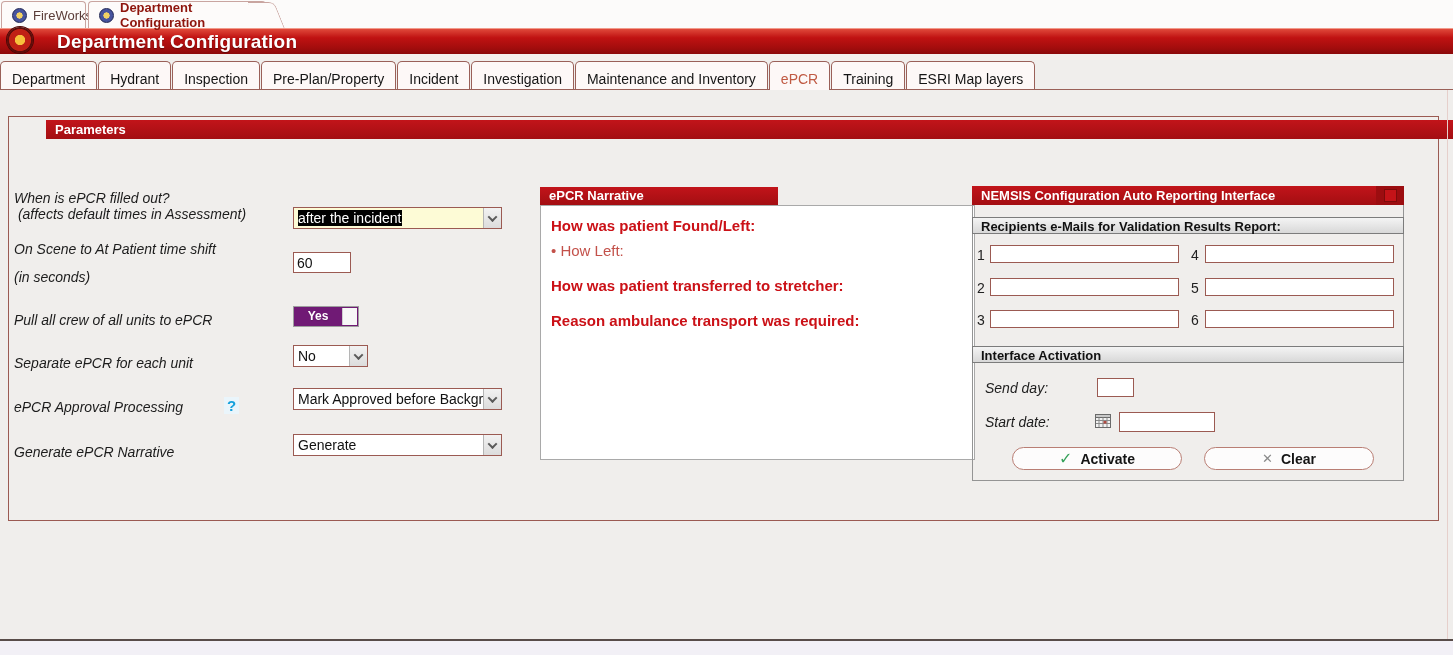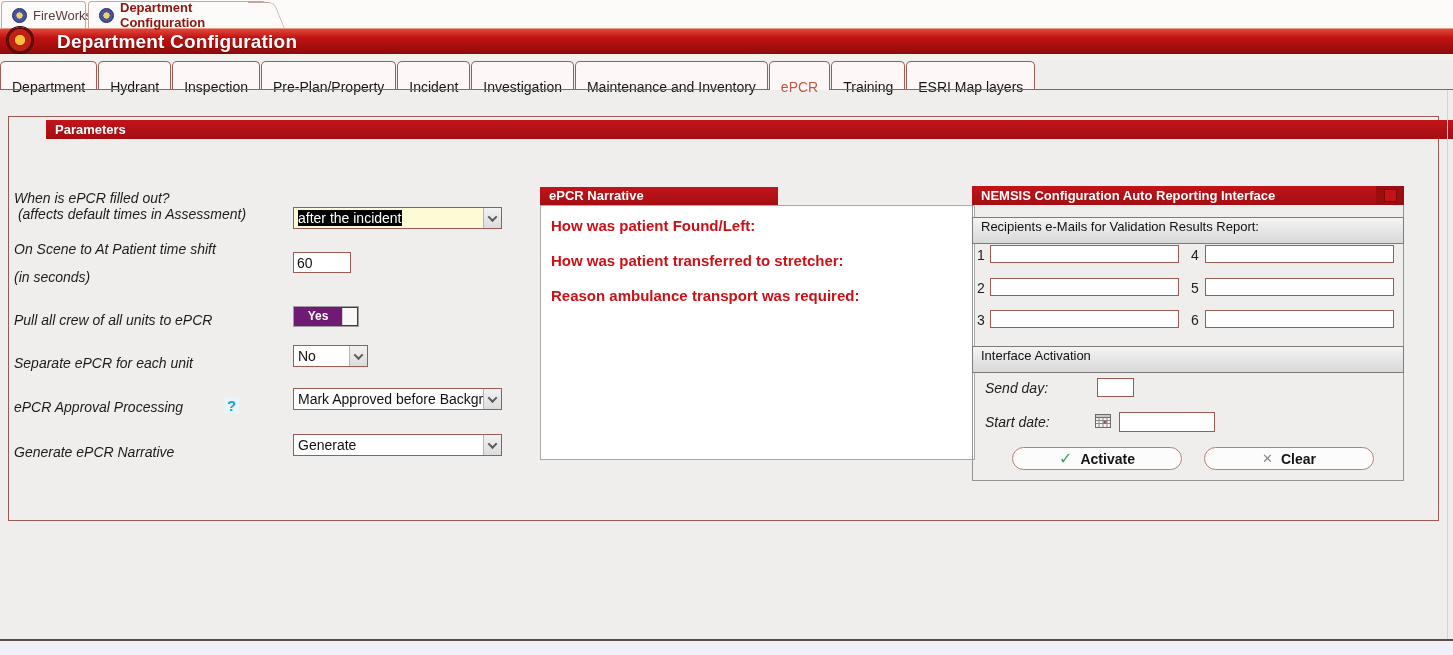--- a/index.html
+++ b/index.html
@@ -27,7 +27,7 @@
 
   
   .navtabs { left:0; top:60px; width:1453px; height:30px; display:flex; align-items:flex-end; background:#f0eeec; }
-  .ntab { height:29px; line-height:27px; background:#fdf8f7; border:1px solid #9a6058; border-bottom:none; border-radius:5px 5px 0 0; padding:12px 11px; font-size:14px; color:#151515; margin-right:1px; white-space:nowrap; position:relative; }
+  .ntab { height:29px; line-height:27px; background:#fdf8f7; border:1px solid #9a6058; border-bottom:none; border-radius:5px 5px 0 0; padding:4px 11px; font-size:14px; color:#151515; margin-right:1px; white-space:nowrap; position:relative; }
   .ntab.active { color:#c05a43; z-index:2; }
   .nav-baseline { left:0; top:89px; width:1453px; height:1px; background:#9a6058; }
 

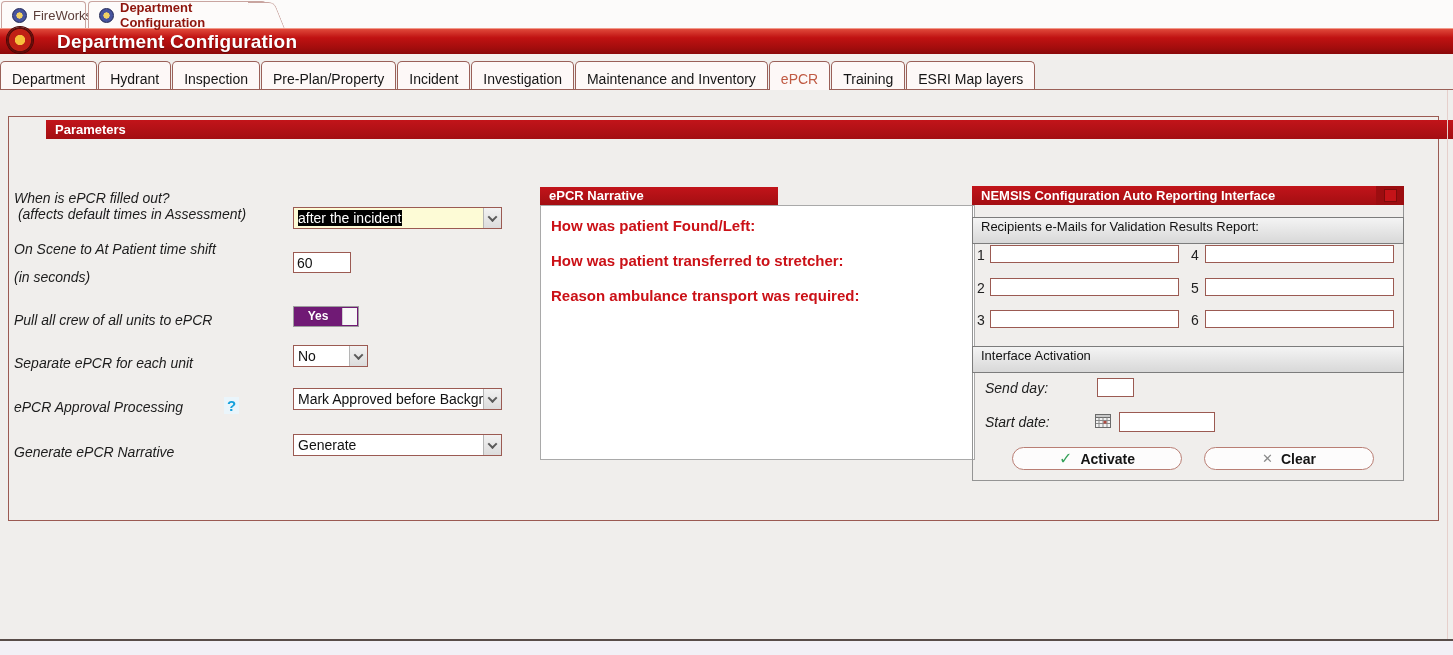--- a/index.html
+++ b/index.html
@@ -64,7 +64,7 @@
   .nem-bar-right { position:absolute; right:0; top:0; width:28px; height:19px; background:#9c0d10; }
   .nem-sq { position:absolute; right:7px; top:3px; width:13px; height:13px; background:#c41318; border:1px solid #7e0a0a; }
   .nem-body { left:972px; top:205px; width:432px; height:276px; border:1px solid #949494; border-top:none; }
-  .gray-bar { left:972px; width:432px; height:27px; border:1px solid #7c7c7c; background:linear-gradient(#f4f4f4,#d8d8d8); font-size:13px; color:#111; line-height:18px; padding-left:8px; }
+  .gray-bar { left:972px; width:432px; height:17px; border:1px solid #7c7c7c; background:linear-gradient(#f4f4f4,#d8d8d8); font-size:13px; color:#111; line-height:18px; padding-left:8px;font-weight:bold; }
   .slot-num { font-size:14px; color:#222; }
   .email-input { width:189px; height:18px; }
   .pill-btn { border:1px solid #b97e74; background:#fdfcfc; border-radius:12px; height:23px; display:flex; align-items:center; justify-content:center; gap:8px; font-size:14px; font-weight:bold; color:#141414; cursor:default; }

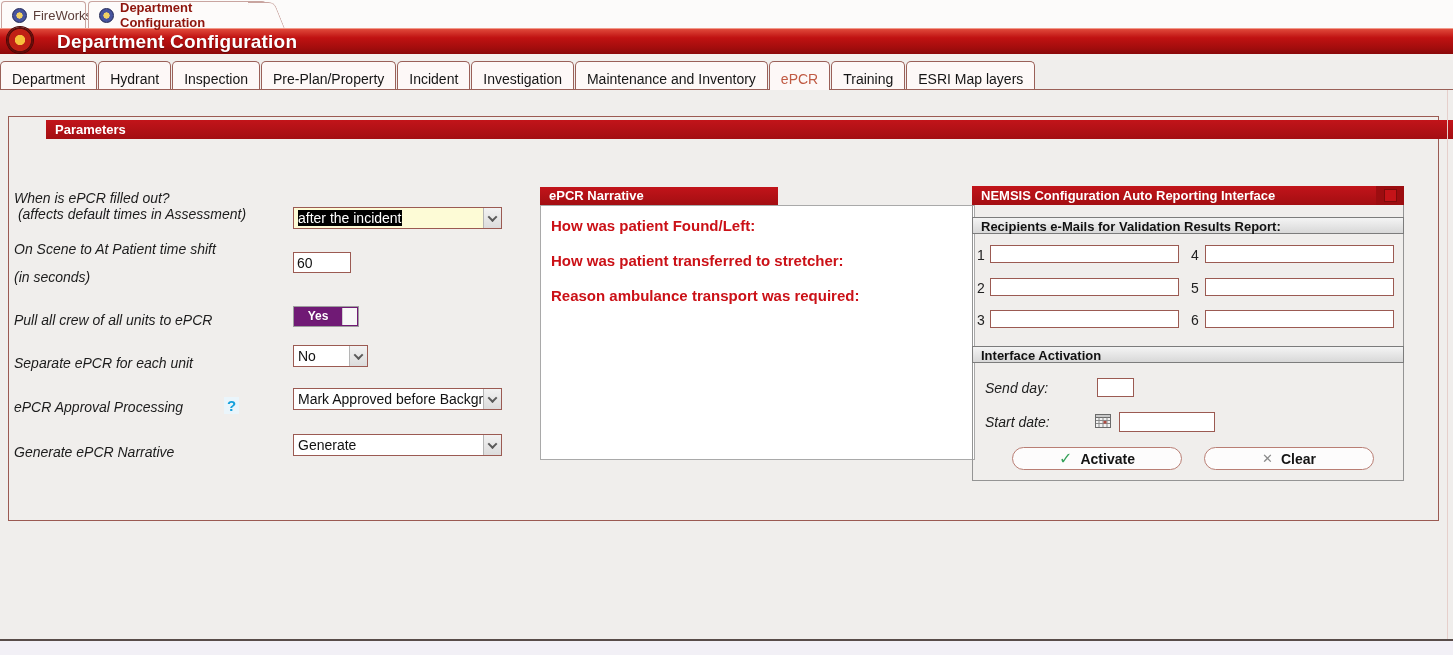--- a/index.html
+++ b/index.html
@@ -161,6 +161,7 @@
 <div class="abs red-bar narr-bar">ePCR Narrative</div>
 <div class="abs narr-body">
   <div class="nline-bold">How was patient Found/Left:</div>
+  <div class="nline-bullet">• How Left:</div>
   <div class="nline-blank"></div>
   <div class="nline-bold">How was patient transferred to stretcher:</div>
   <div class="nline-blank"></div>

